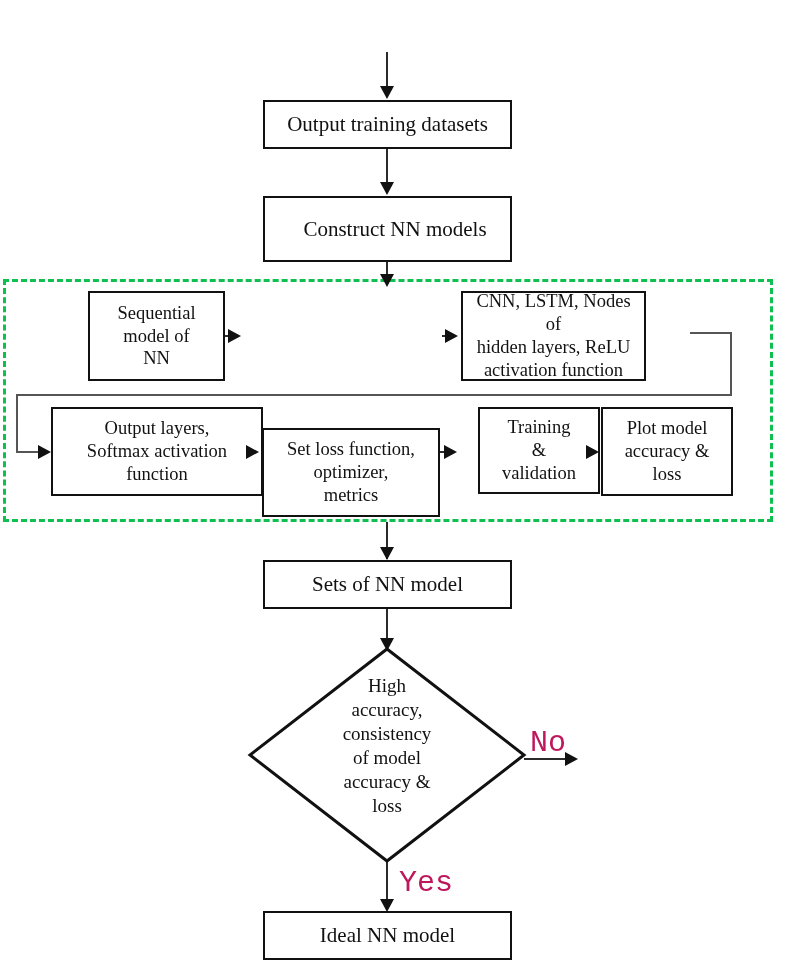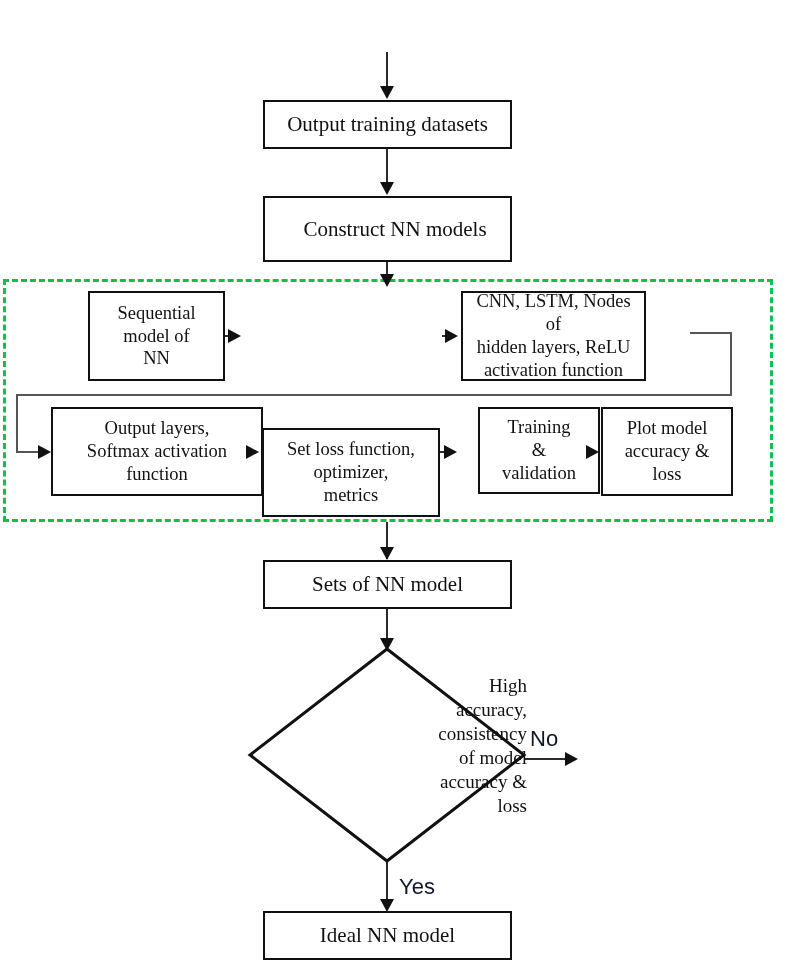--- a/index.html
+++ b/index.html
@@ -85,7 +85,7 @@
   .diamond-label {
     position: absolute;
     left: 0; right: 0;
-    text-align: right;
+    text-align: center;
     font-family: "Liberation Serif", "DejaVu Serif", serif;
     font-size: 19px;
     line-height: 1.26;

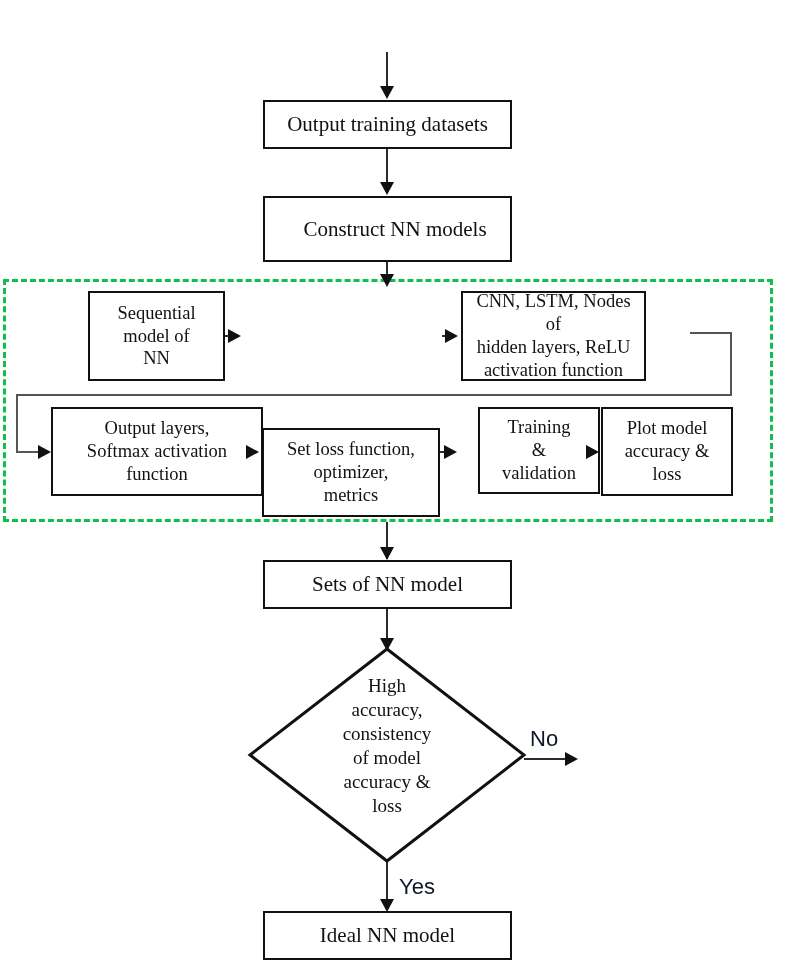--- a/index.html
+++ b/index.html
@@ -97,9 +97,9 @@
   
   .branch-label {
     position: absolute;
-    font-family: Liberation Sans, sans-serif;
-    font-size: 22px;
-    color: #0f172a;
+    font-family: Liberation Mono, monospace;
+    font-size: 30px;
+    color: #be185d;
     z-index: 5;
     white-space: nowrap;
   }

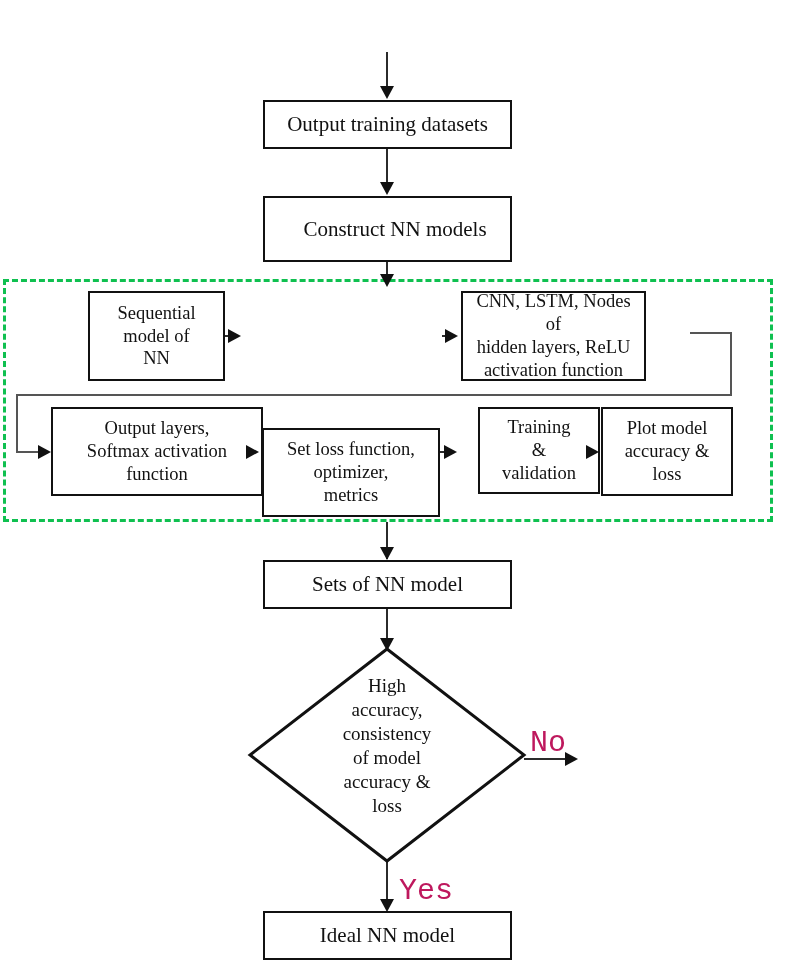--- a/index.html
+++ b/index.html
@@ -217,7 +217,7 @@
 
   <div class="conn v" style="left:386px; top:861px; height:43px;"></div>
   <div class="arrow down" style="left:380px; top:899px;"></div>
-  <div class="branch-label" style="left:399px; top:866px;margin-top:8px;">Yes</div>
+  <div class="branch-label" style="left:399px; top:866px;">Yes</div>
 
   <div class="node fs-big" style="left:263px; top:911px; width:249px; height:49px;">
     <span class="txt">Ideal NN model</span>

